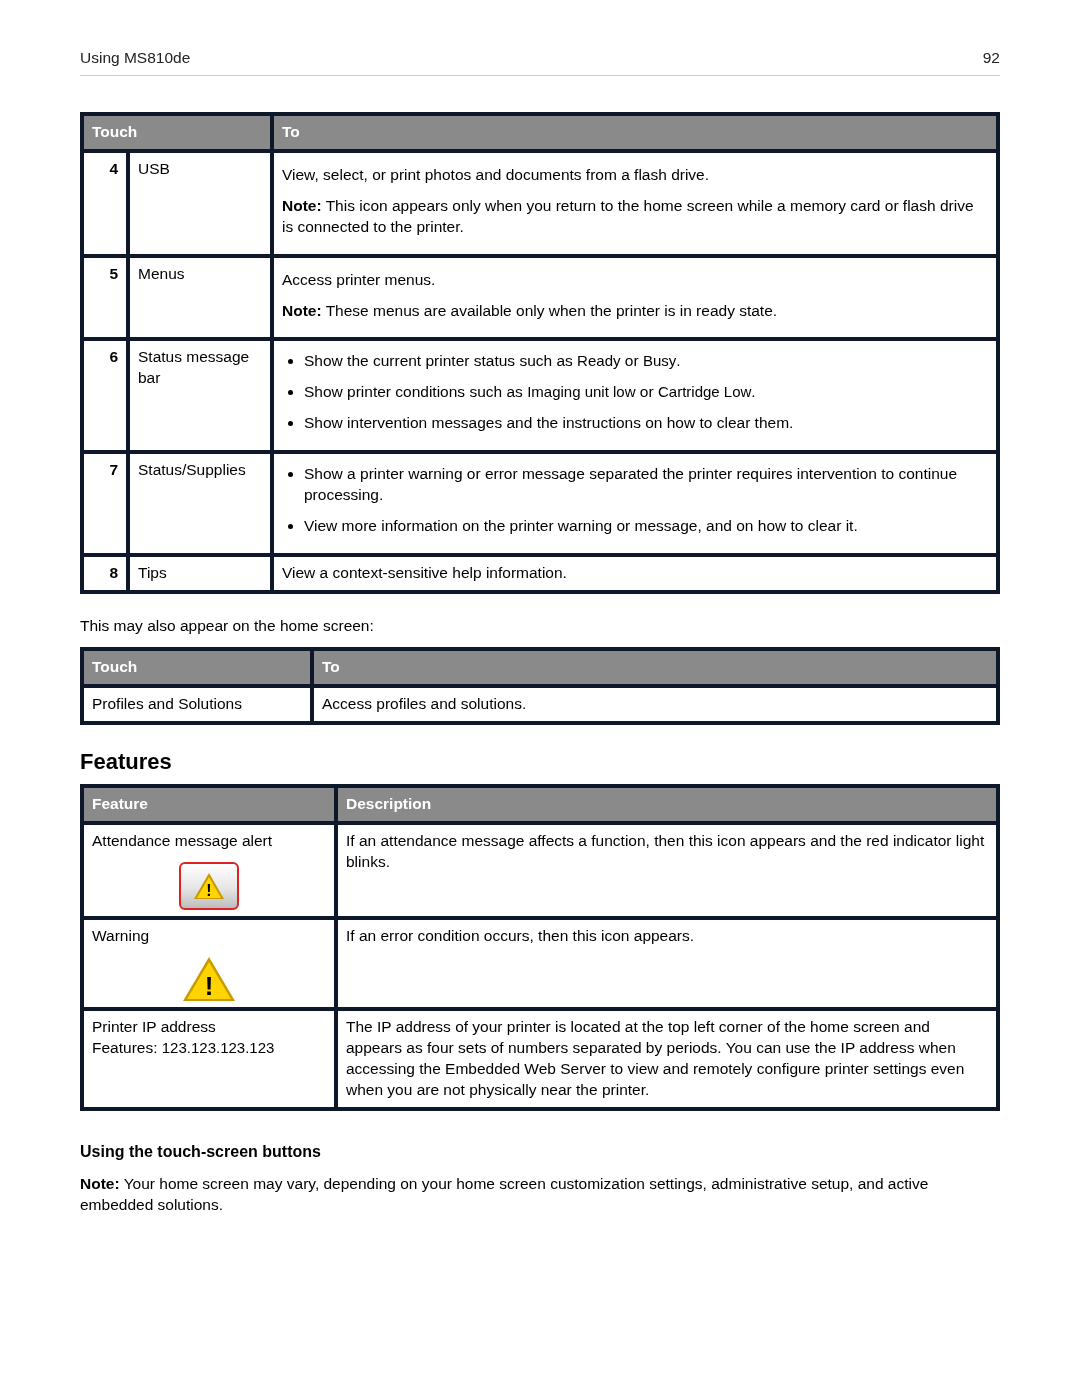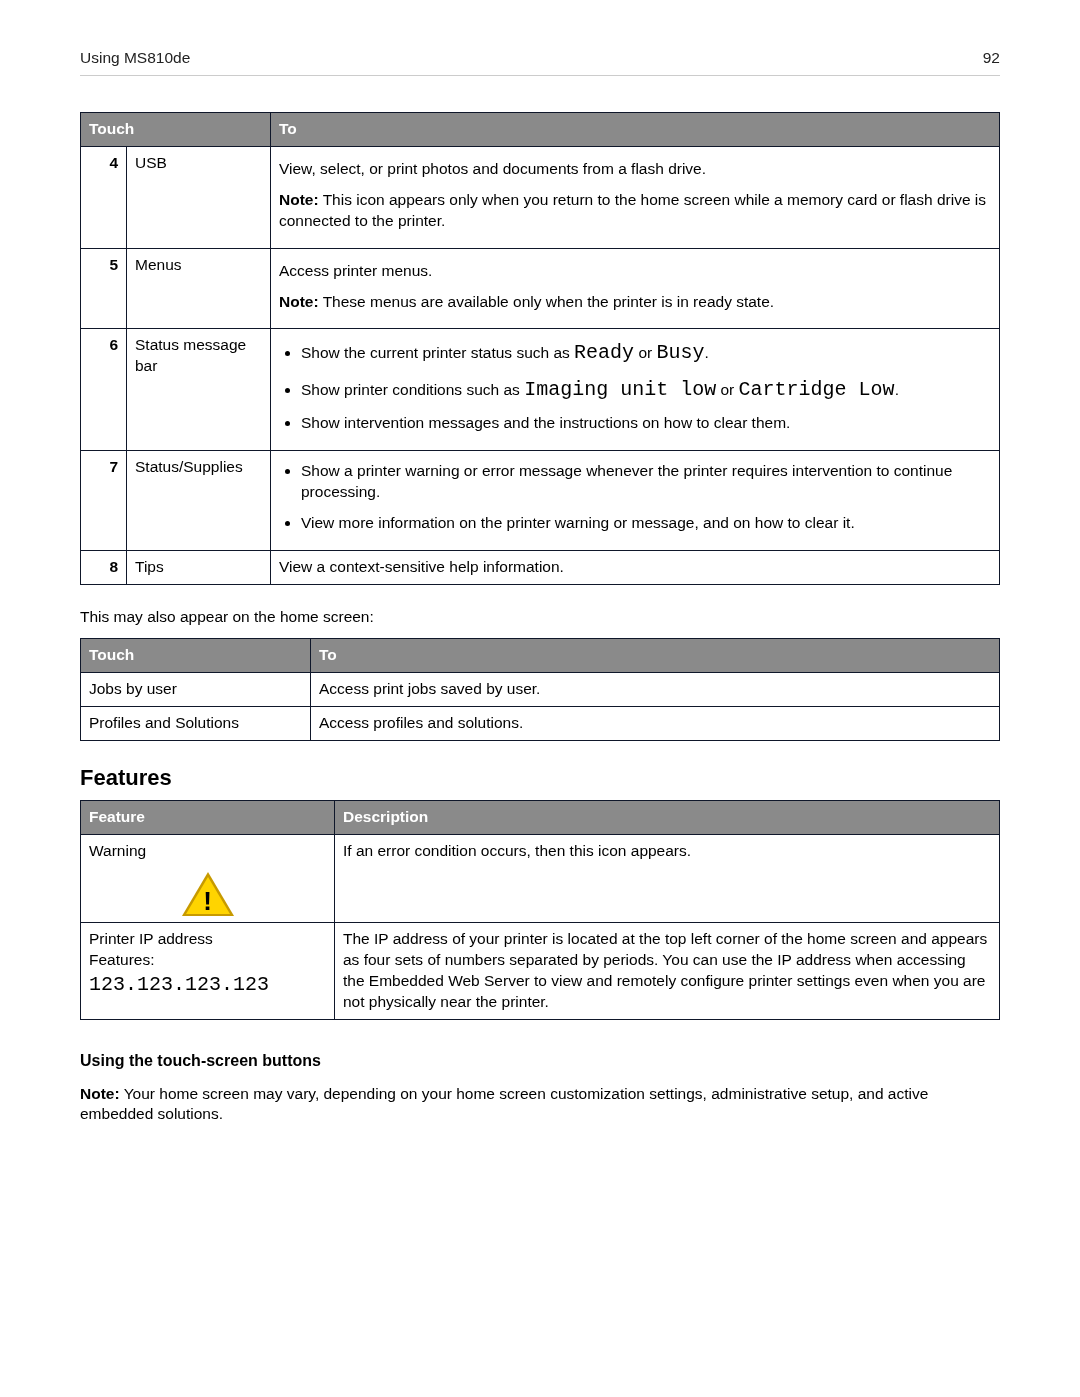--- a/index.html
+++ b/index.html
@@ -28,7 +28,7 @@
     margin-bottom: 22px;
   }
   th, td {
-    border: 1px solid #0f172a;
+    border: 4px solid #0f172a;
     padding: 6px 8px;
     text-align: left;
     vertical-align: top;

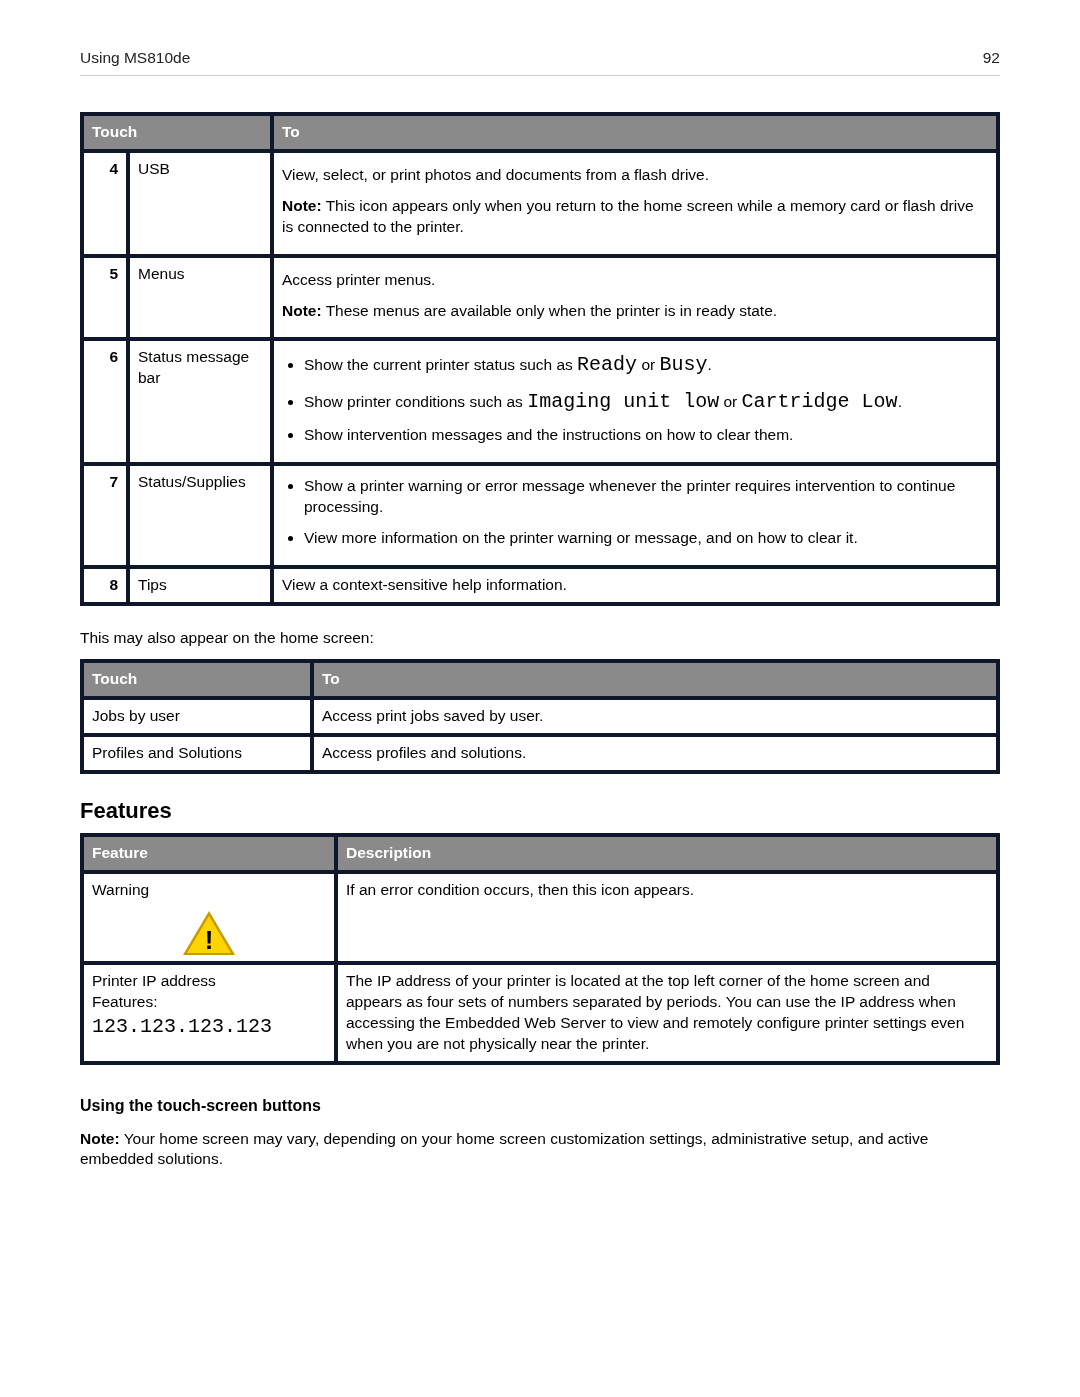--- a/index.html
+++ b/index.html
@@ -43,7 +43,7 @@
   .intro { margin: 14px 0 10px 0; }
   ul.bullets { margin: 0; padding-left: 22px; }
   ul.bullets li { margin: 4px 0 10px 0; }
-  .mono { font-family: Liberation Mono, monospace; font-size: 20px; }
+  .mono { font-family: Liberation Sans, sans-serif; font-size: 15px; }
   .bold { font-weight: 700; }
   h3.features { font-size: 22px; font-weight: 700; margin: 18px 0 8px 0; }
   h2.section { font-size: 16px; font-weight: 700; margin: 30px 0 12px 0; }

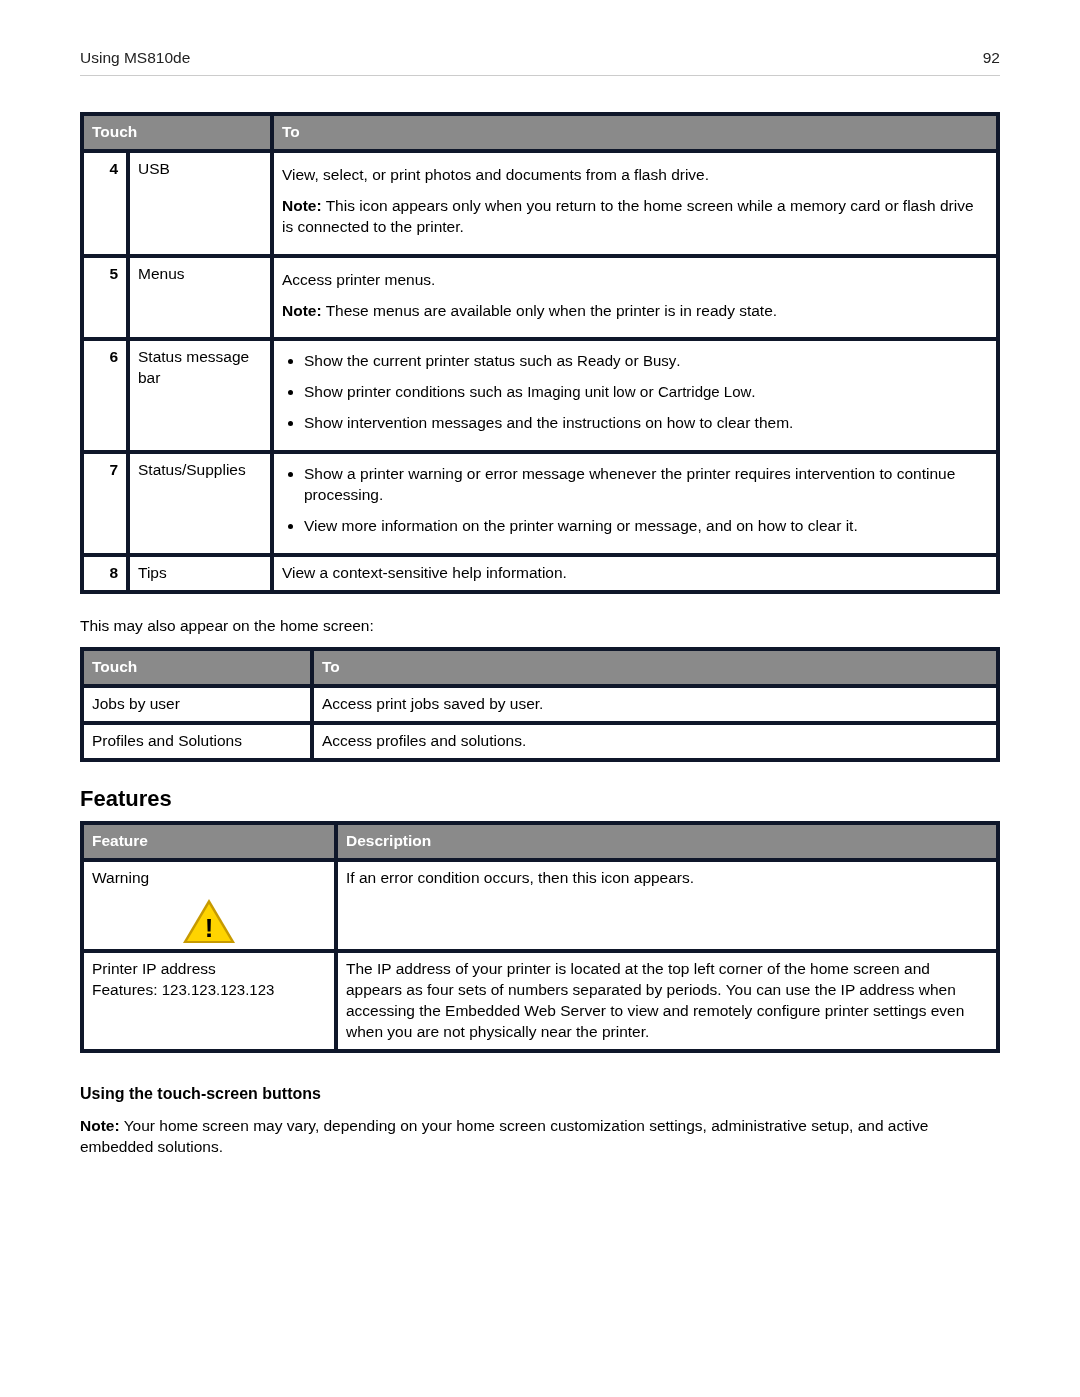--- a/index.html
+++ b/index.html
@@ -167,7 +167,7 @@
       <td class="touch-col">Status/Supplies</td>
       <td>
         <ul class="bullets">
-          <li>Show a printer warning or error message whenever the printer requires intervention to continue processing.</li>
+          <li>Show a printer warning or error message separated the printer requires intervention to continue processing.</li>
           <li>View more information on the printer warning or message, and on how to clear it.</li>
         </ul>
       </td>

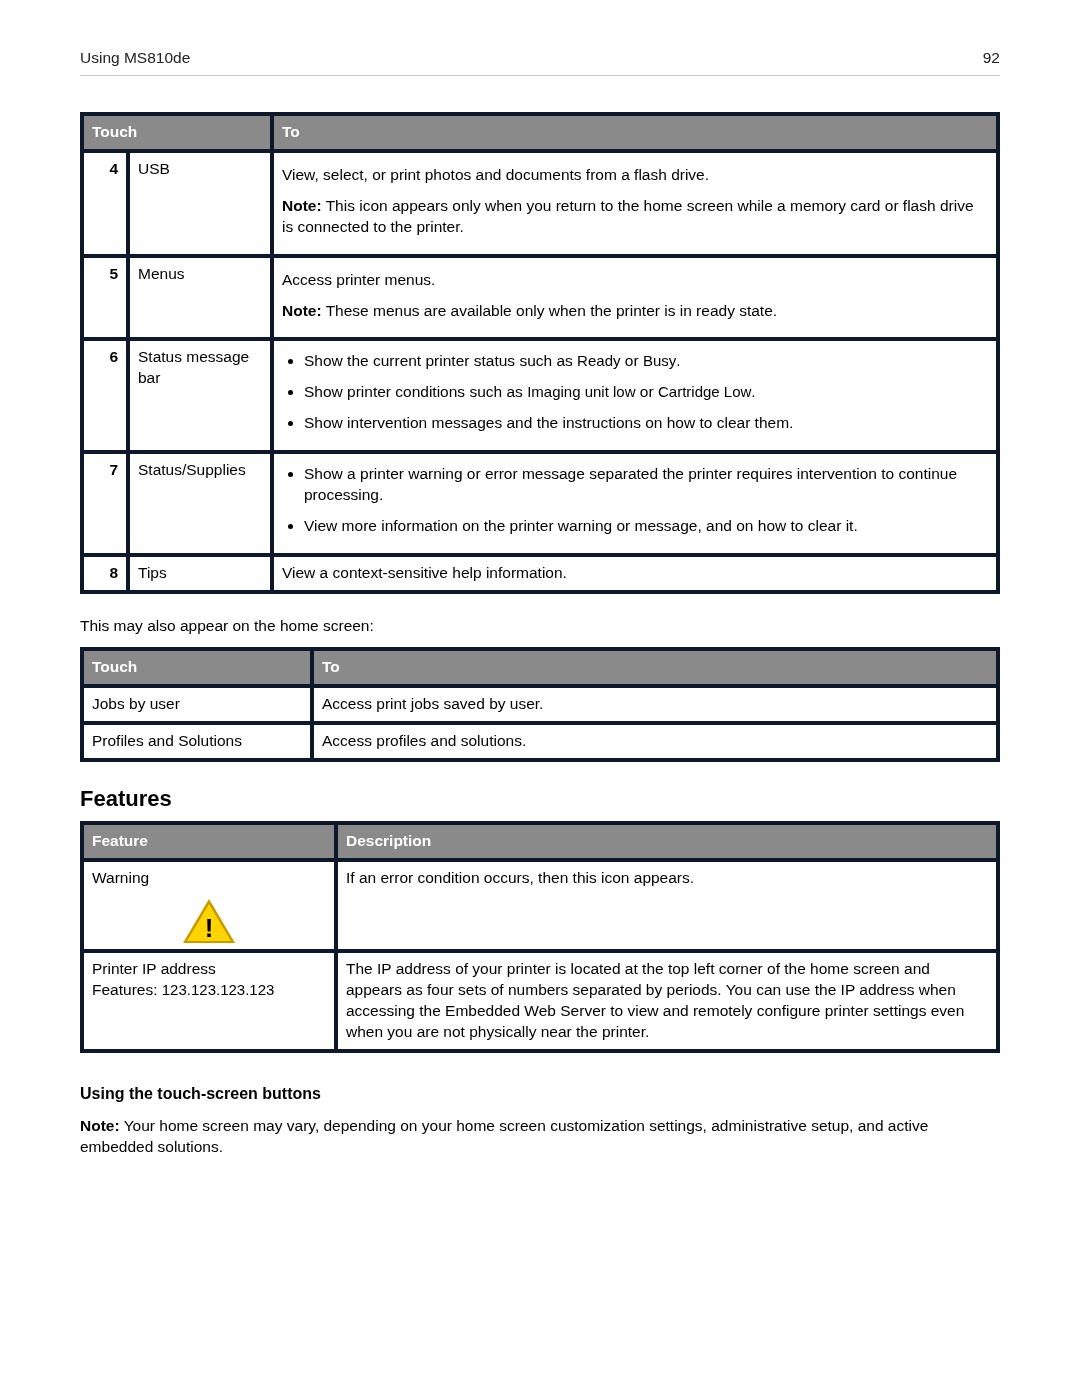--- a/index.html
+++ b/index.html
@@ -192,10 +192,6 @@
   </thead>
   <tbody>
     <tr>
-      <td>Jobs by user</td>
-      <td>Access print jobs saved by user.</td>
-    </tr>
-    <tr>
       <td>Profiles and Solutions</td>
       <td>Access profiles and solutions.</td>
     </tr>

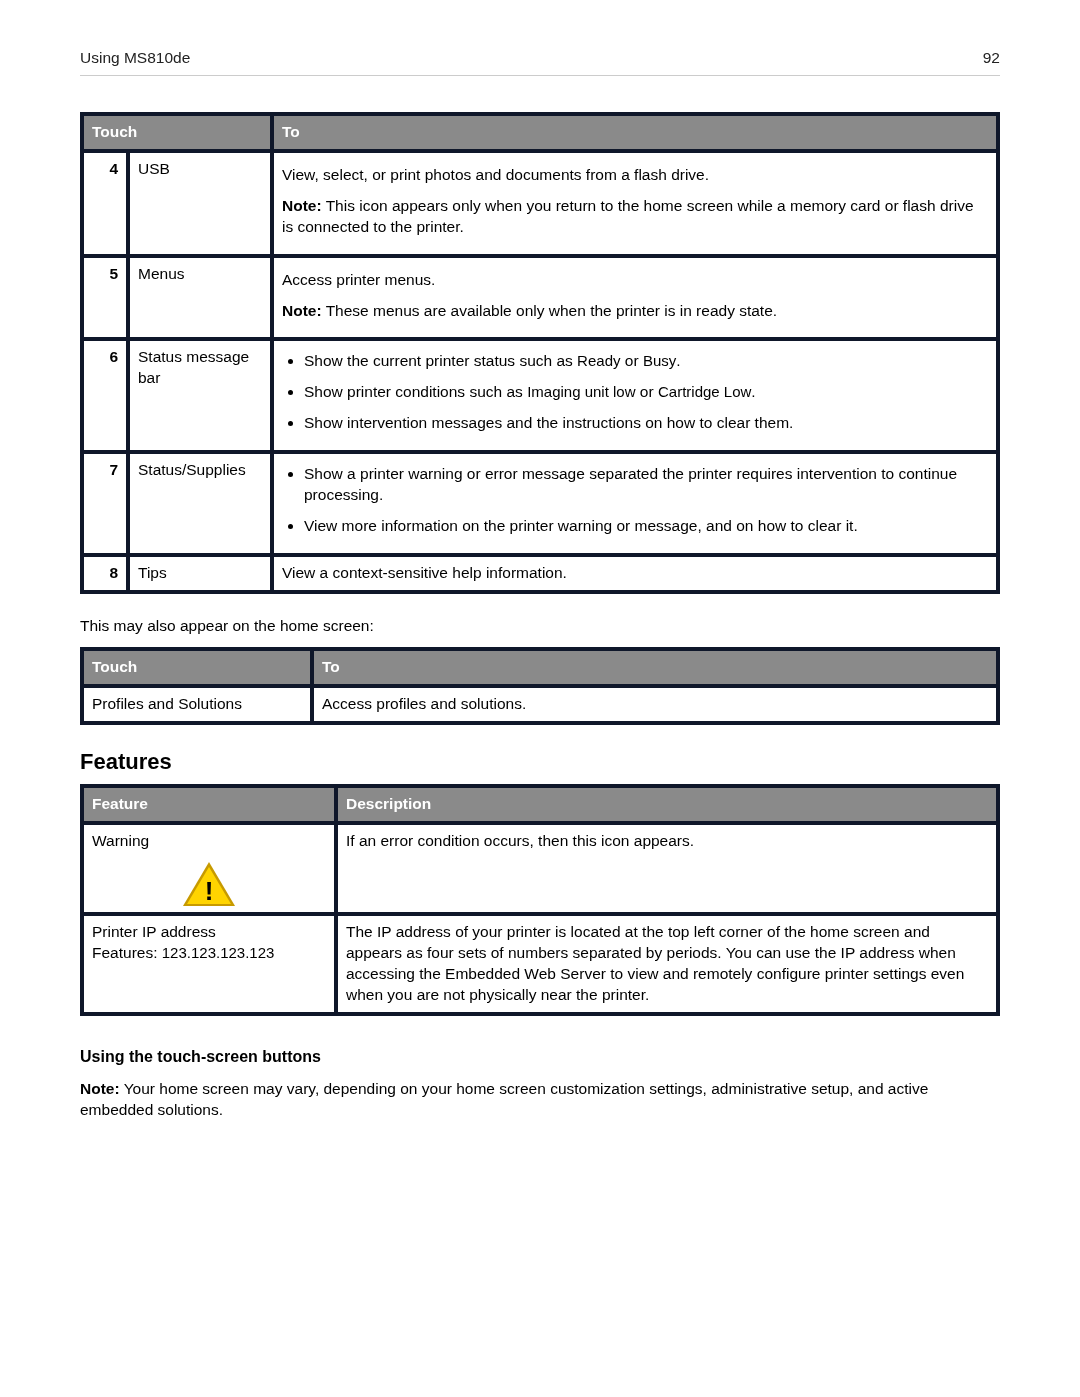--- a/index.html
+++ b/index.html
@@ -210,6 +210,19 @@
   <tbody>
     <tr>
       <td class="feature-col">
+        <span>Attendance message alert</span>
+        <div class="icon-wrap">
+          <div class="alert-box">
+              <div class="tri">
+                <span class="bang">!</span>
+              </div>
+            </div>
+        </div>
+      </td>
+      <td>If an attendance message affects a function, then this icon appears and the red indicator light blinks.</td>
+    </tr>
+    <tr>
+      <td class="feature-col">
         <span>Warning</span>
         <div class="icon-wrap">
           <div class="tri-big">

